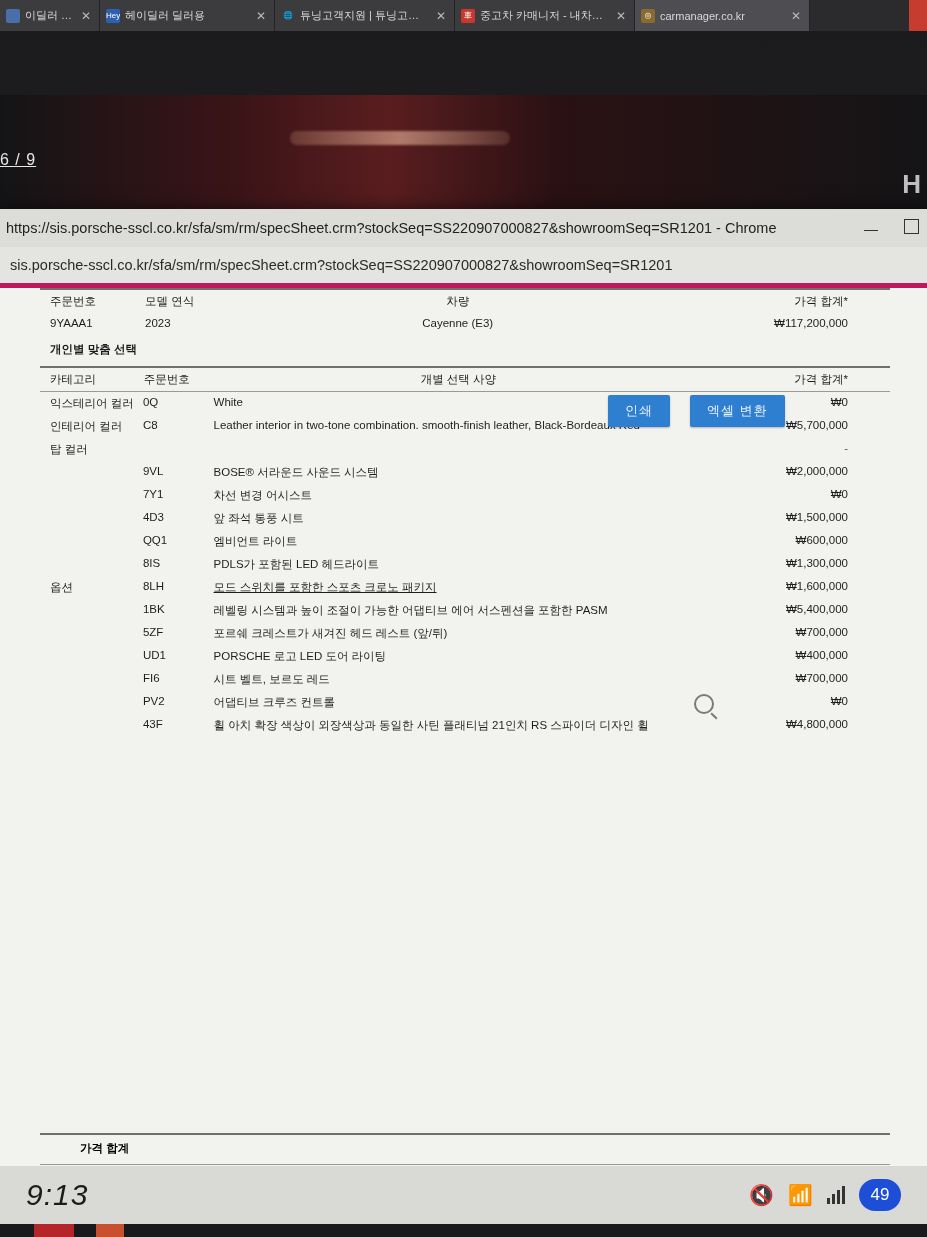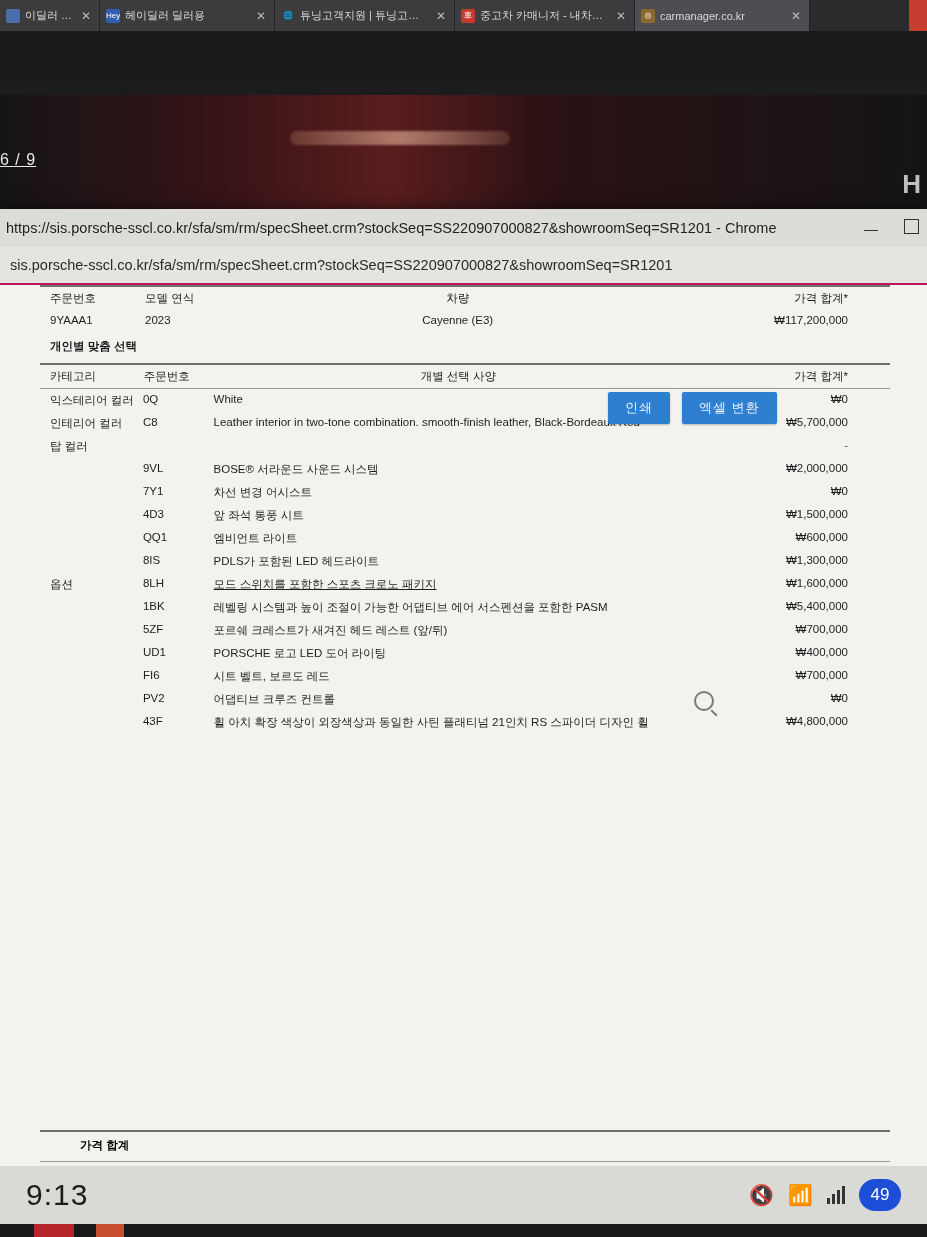--- a/index.html
+++ b/index.html
@@ -158,7 +158,7 @@
     background: #e4e4e0;
     display: flex;
     align-items: center;
-    border-bottom: 2px solid #be185d;
+    border-bottom: 5px solid #be185d;
   }
   .popup-url {
     font-size: 14.5px;

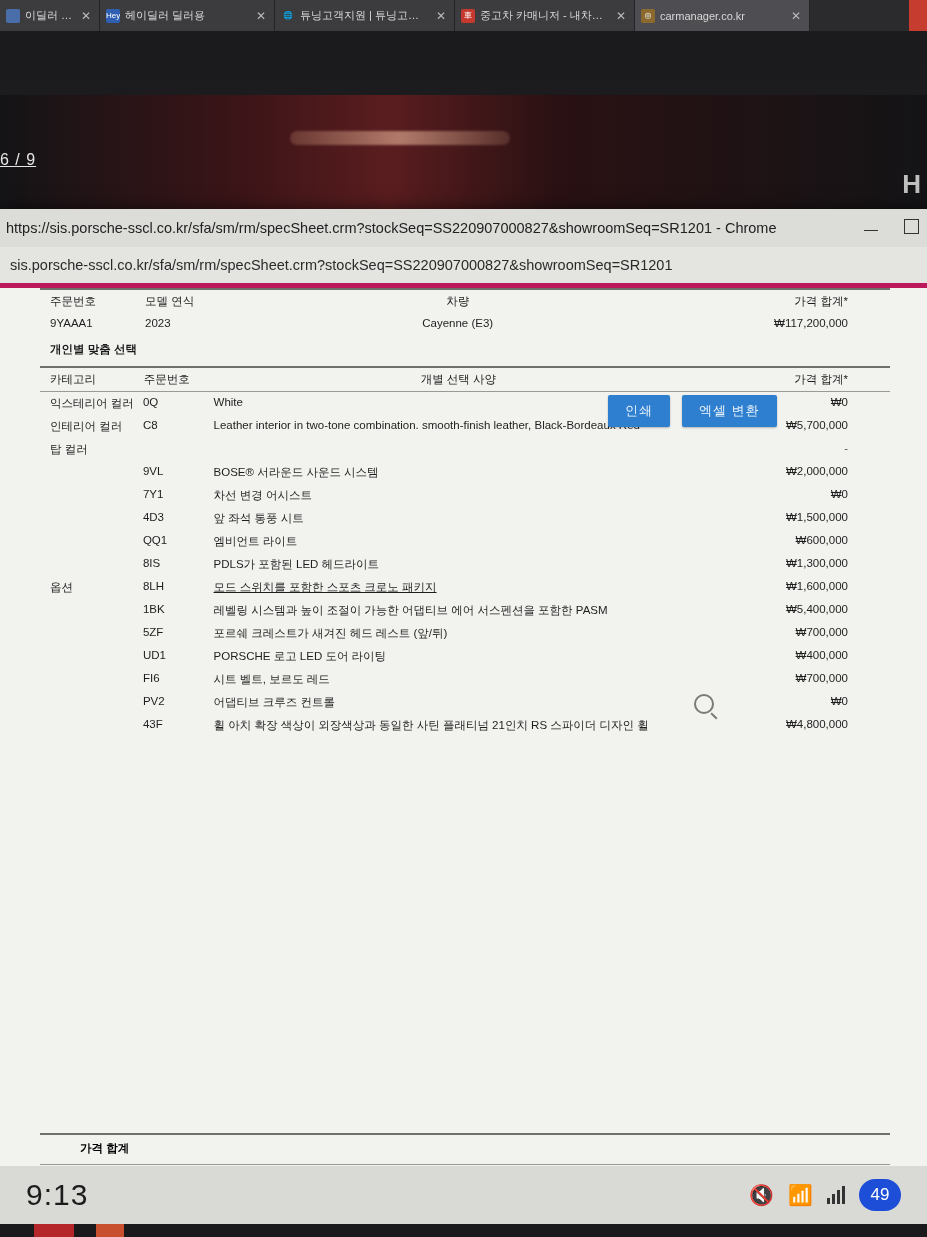--- a/index.html
+++ b/index.html
@@ -226,7 +226,7 @@
     position: absolute;
     left: 608px; top: 107px;
     display: flex;
-    gap: 12px;
+    gap: 20px;
   }
   .blue-btn {
     background: #2f7fd1;

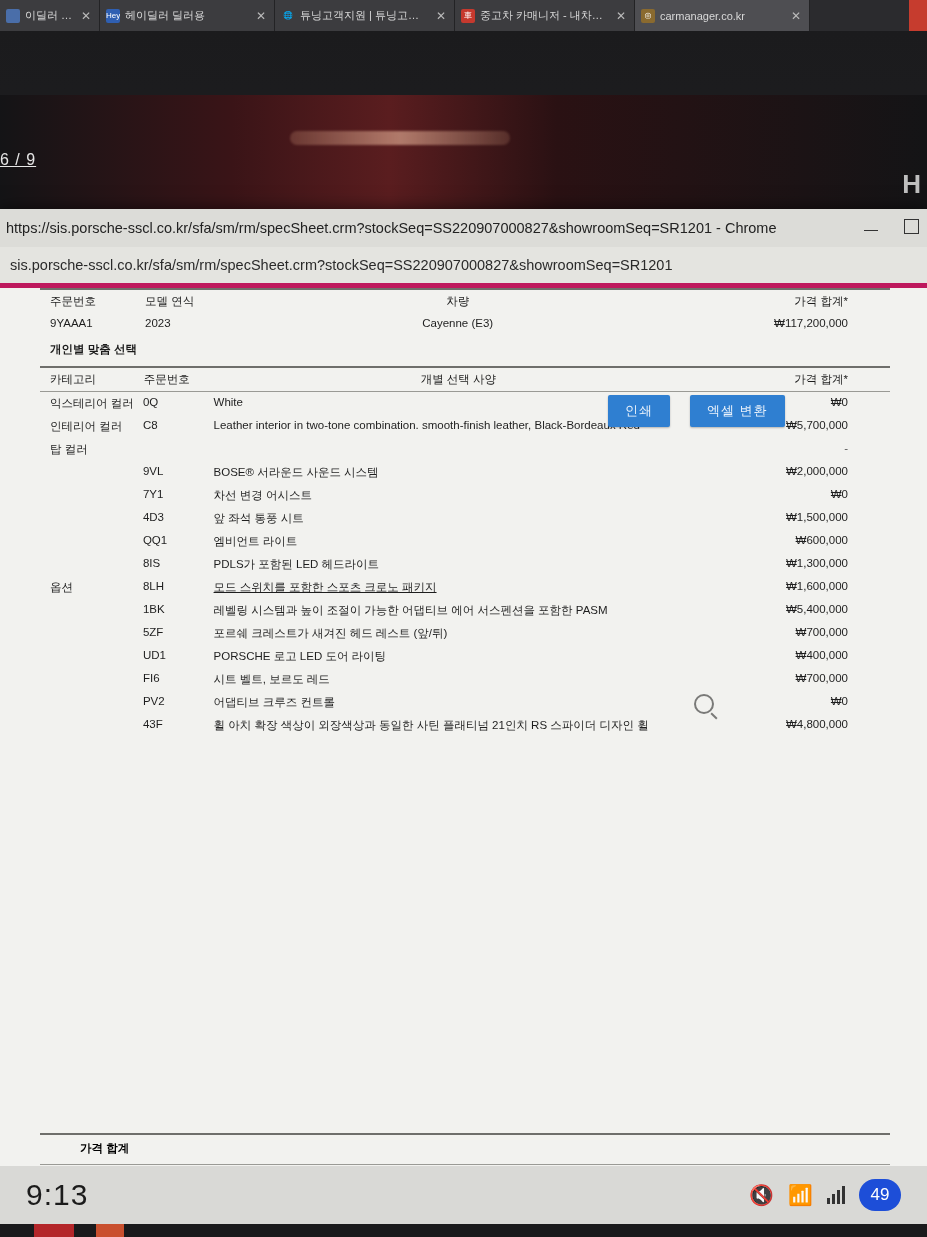--- a/index.html
+++ b/index.html
@@ -295,6 +295,7 @@
     font-size: 30px;
     color: #1b1b1b;
     letter-spacing: 1px;
+    font-style: italic;
   }
   .sys-icons {
     display: flex;

